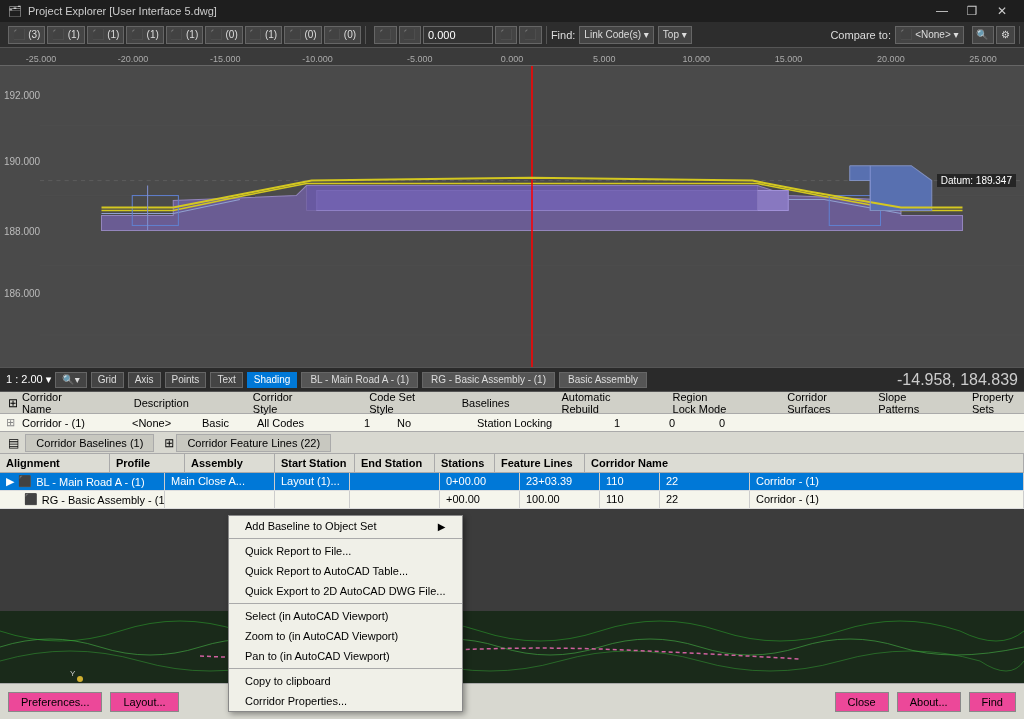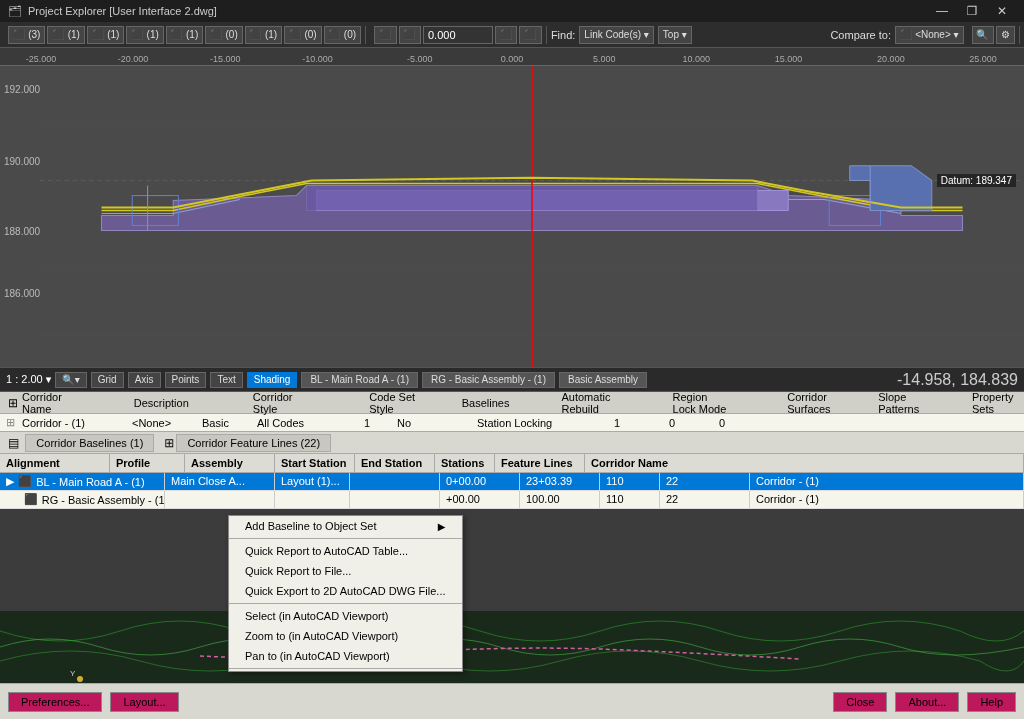--- a/index.html
+++ b/index.html
@@ -253,7 +253,7 @@
 <div id="titlebar">
   <div class="title">
     <span>🗂</span>
-    <span>Project Explorer [User Interface 2.dwg]</span>
+    <span>Project Explorer [User Interface 5.dwg]</span>
   </div>
   <div class="win-controls">
     <span>—</span>

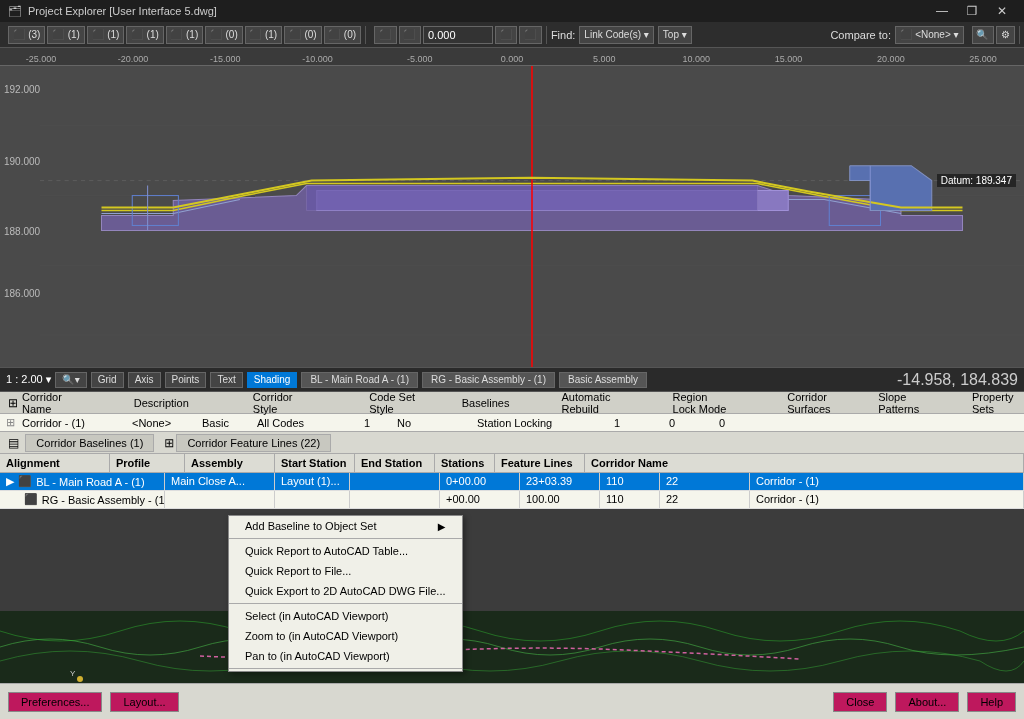--- a/index.html
+++ b/index.html
@@ -309,7 +309,7 @@
     <span class="x-tick" style="left:96%">25.000</span>
   </div>
 
-  <span class="y-label" style="top:36px">192.000</span>
+  <span class="y-label" style="top:42px">192.000</span>
   <span class="y-label" style="top:108px">190.000</span>
   <span class="y-label" style="top:178px">188.000</span>
   <span class="y-label" style="top:240px">186.000</span>

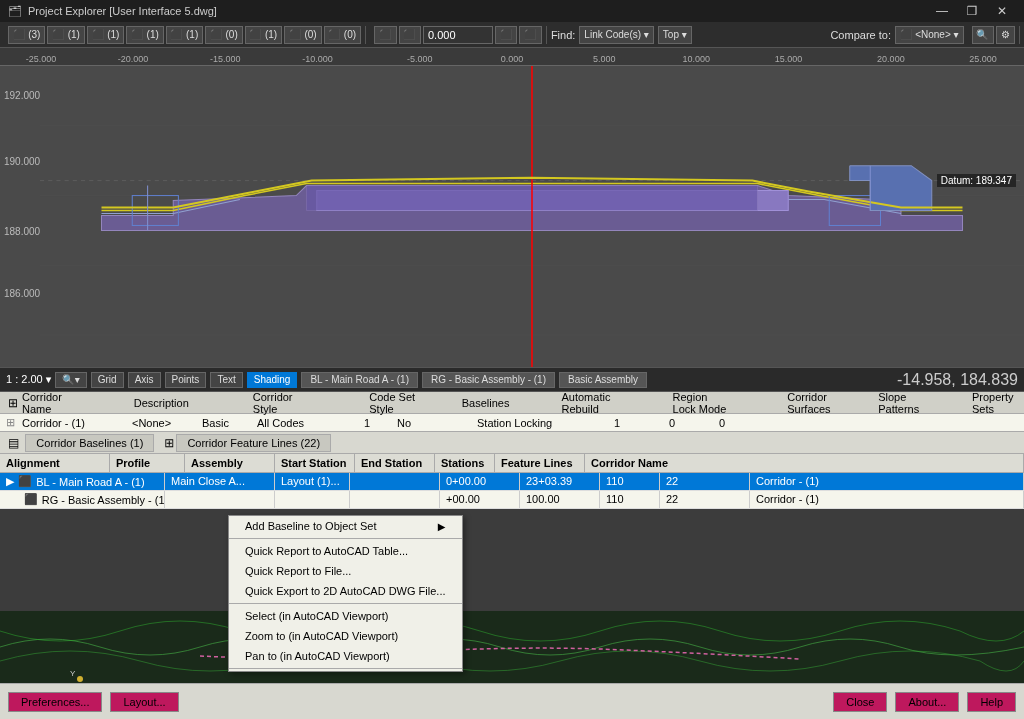--- a/index.html
+++ b/index.html
@@ -458,10 +458,10 @@
   </div>
   <div class="ctx-separator"></div>
   <div class="ctx-item">
+    <span>Quick Report to File...</span>
+  </div>
+  <div class="ctx-item">
     <span>Quick Report to AutoCAD Table...</span>
-  </div>
-  <div class="ctx-item">
-    <span>Quick Report to File...</span>
   </div>
   <div class="ctx-item">
     <span>Quick Export to 2D AutoCAD DWG File...</span>

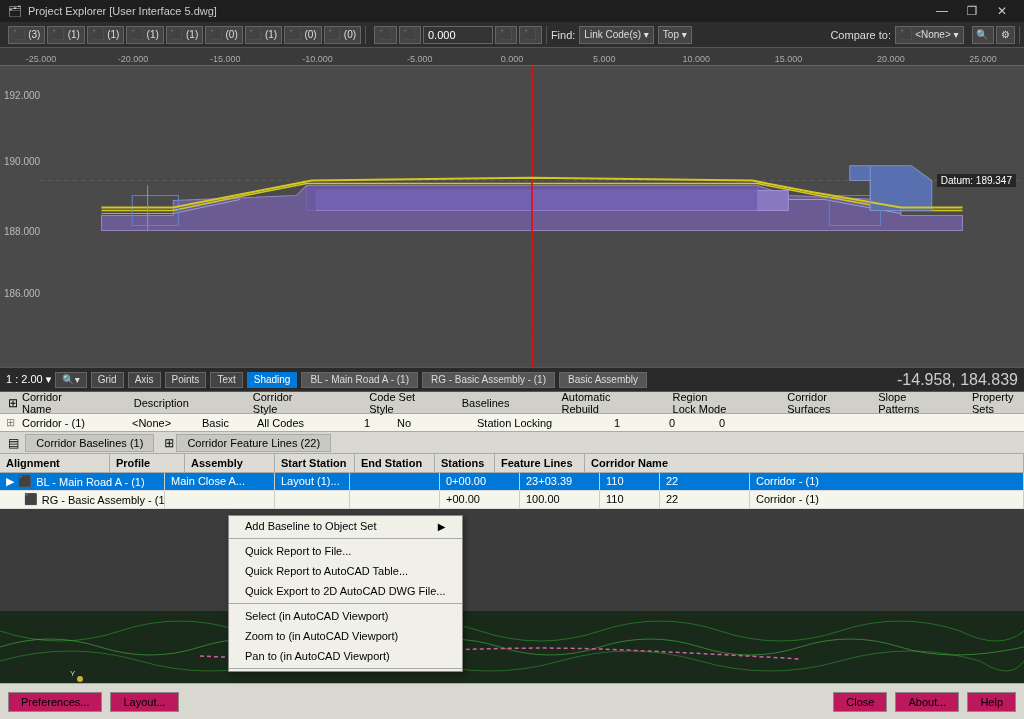--- a/index.html
+++ b/index.html
@@ -477,6 +477,9 @@
     <span>Pan to (in AutoCAD Viewport)</span>
   </div>
   <div class="ctx-separator"></div>
+  <div class="ctx-item">
+    <span>Copy to clipboard</span>
+  </div>
 </div>
 
 <div id="map-area">

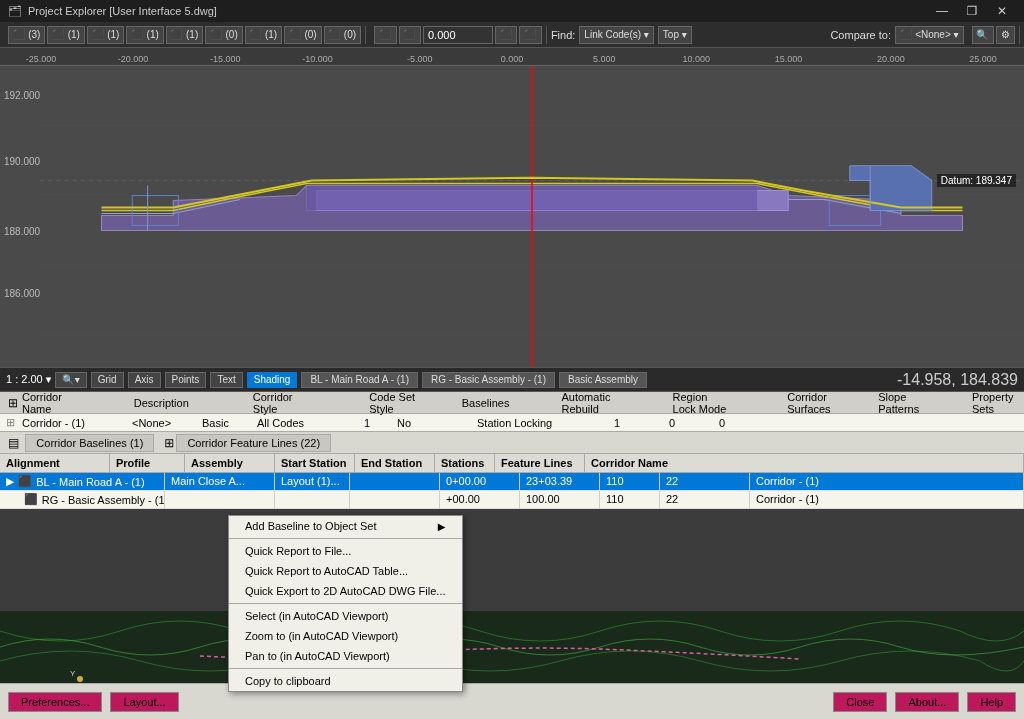--- a/index.html
+++ b/index.html
@@ -225,7 +225,7 @@
       right: 0;
     }
     .footer-btn {
-      background: #be185d; border: 1px solid #888; color: #000;
+      background: #ec4899; border: 1px solid #888; color: #000;
       padding: 3px 12px; font-size: 11px; cursor: pointer;
     }
 

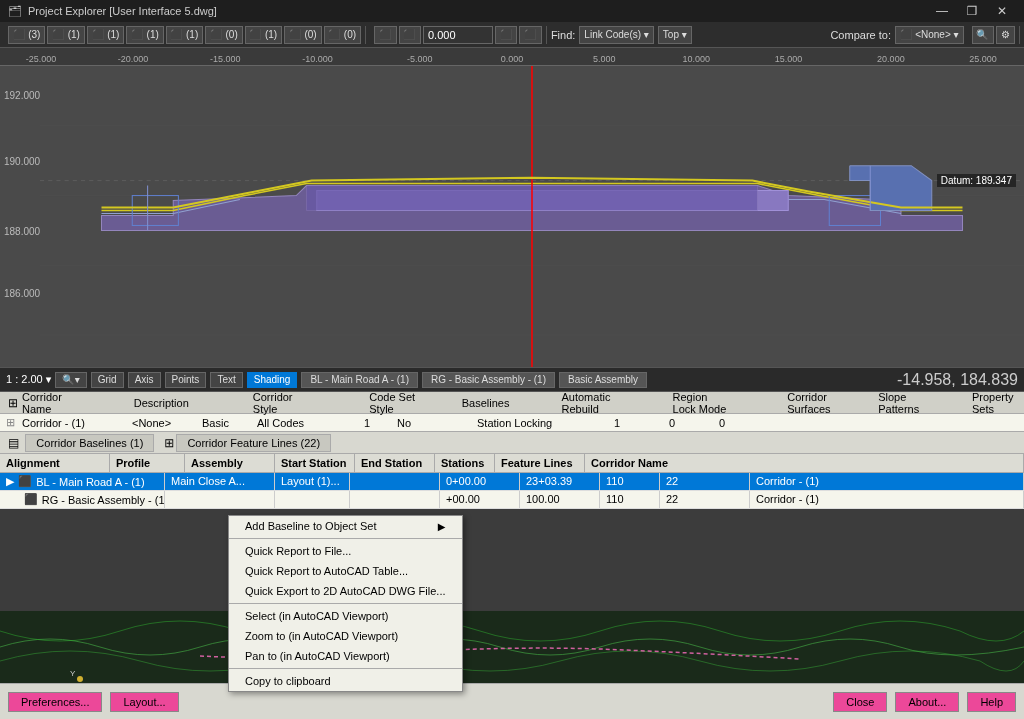--- a/index.html
+++ b/index.html
@@ -480,6 +480,9 @@
   <div class="ctx-item">
     <span>Copy to clipboard</span>
   </div>
+  <div class="ctx-item">
+    <span>Corridor Properties...</span>
+  </div>
 </div>
 
 <div id="map-area">

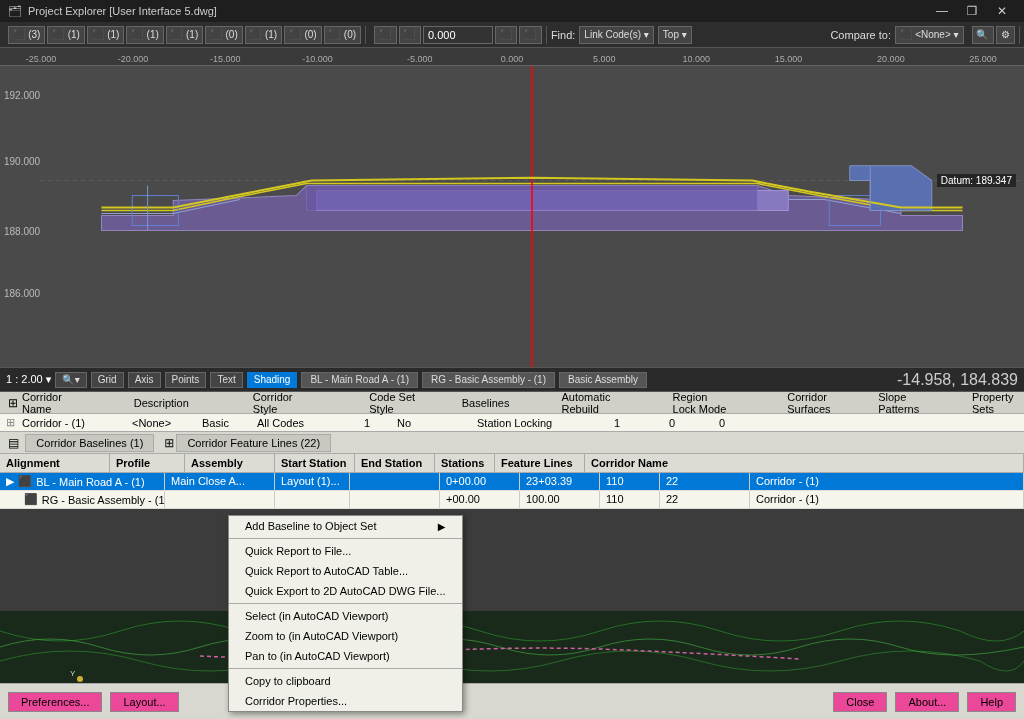--- a/index.html
+++ b/index.html
@@ -506,7 +506,7 @@
   <div style="flex:1"></div>
   <button class="footer-btn">Close</button>
   <button class="footer-btn">About...</button>
-  <button class="footer-btn">Help</button>
+  <button class="footer-btn">Find</button>
 </div>
 
 </body></html>

